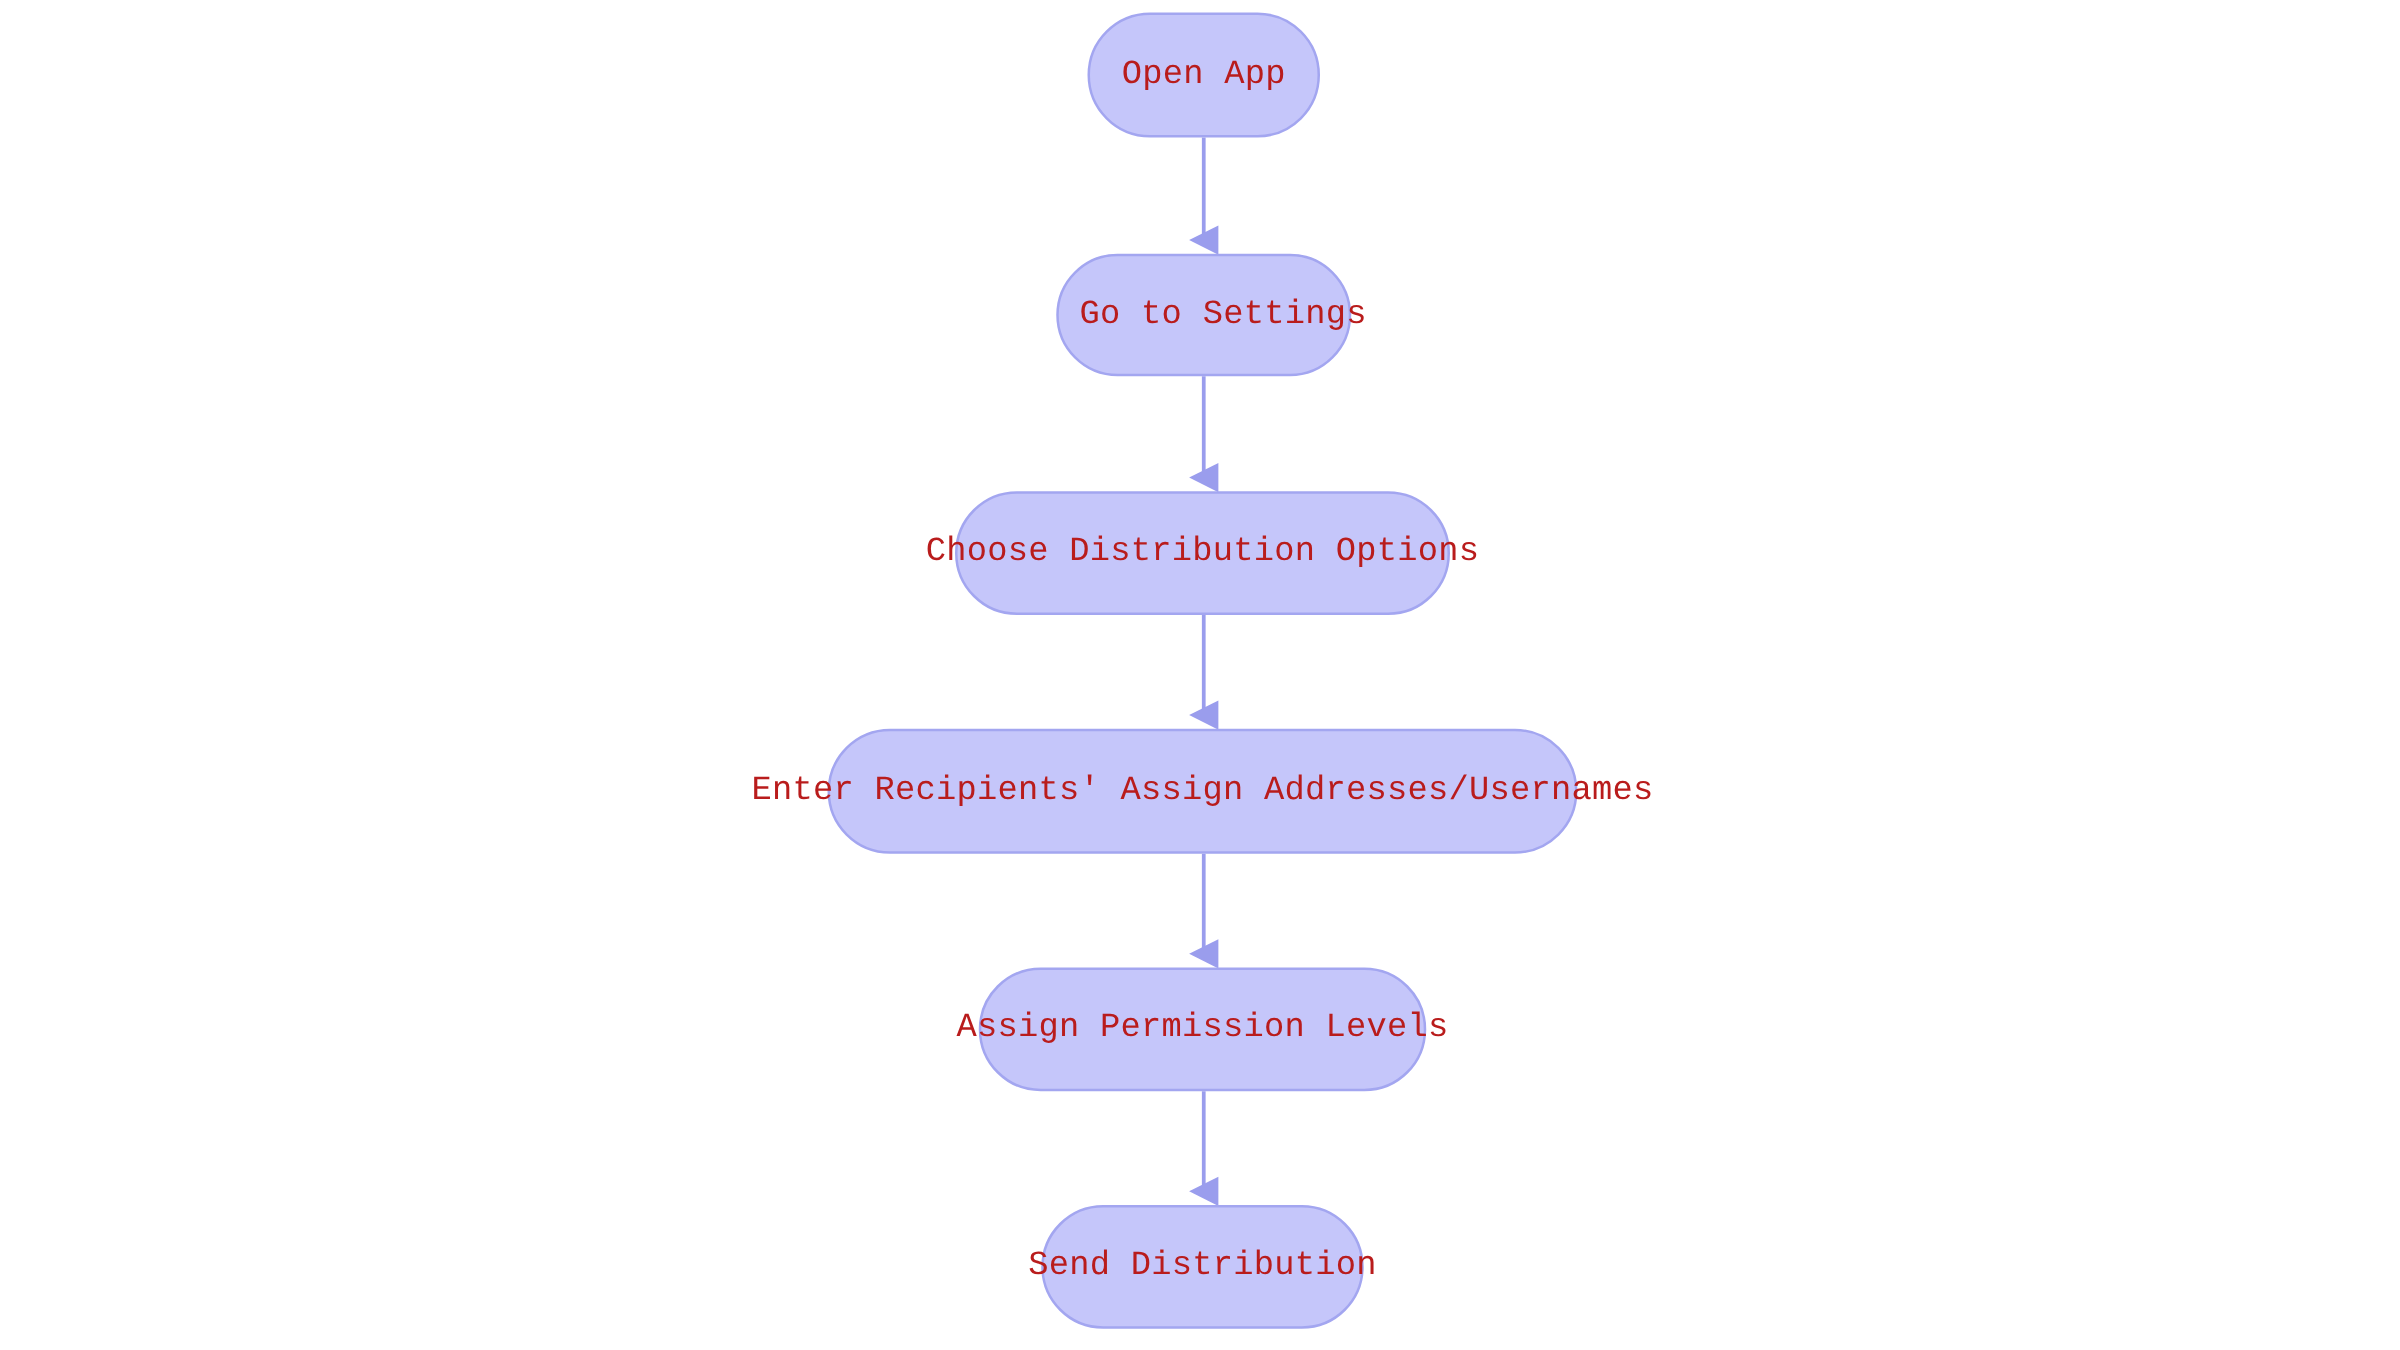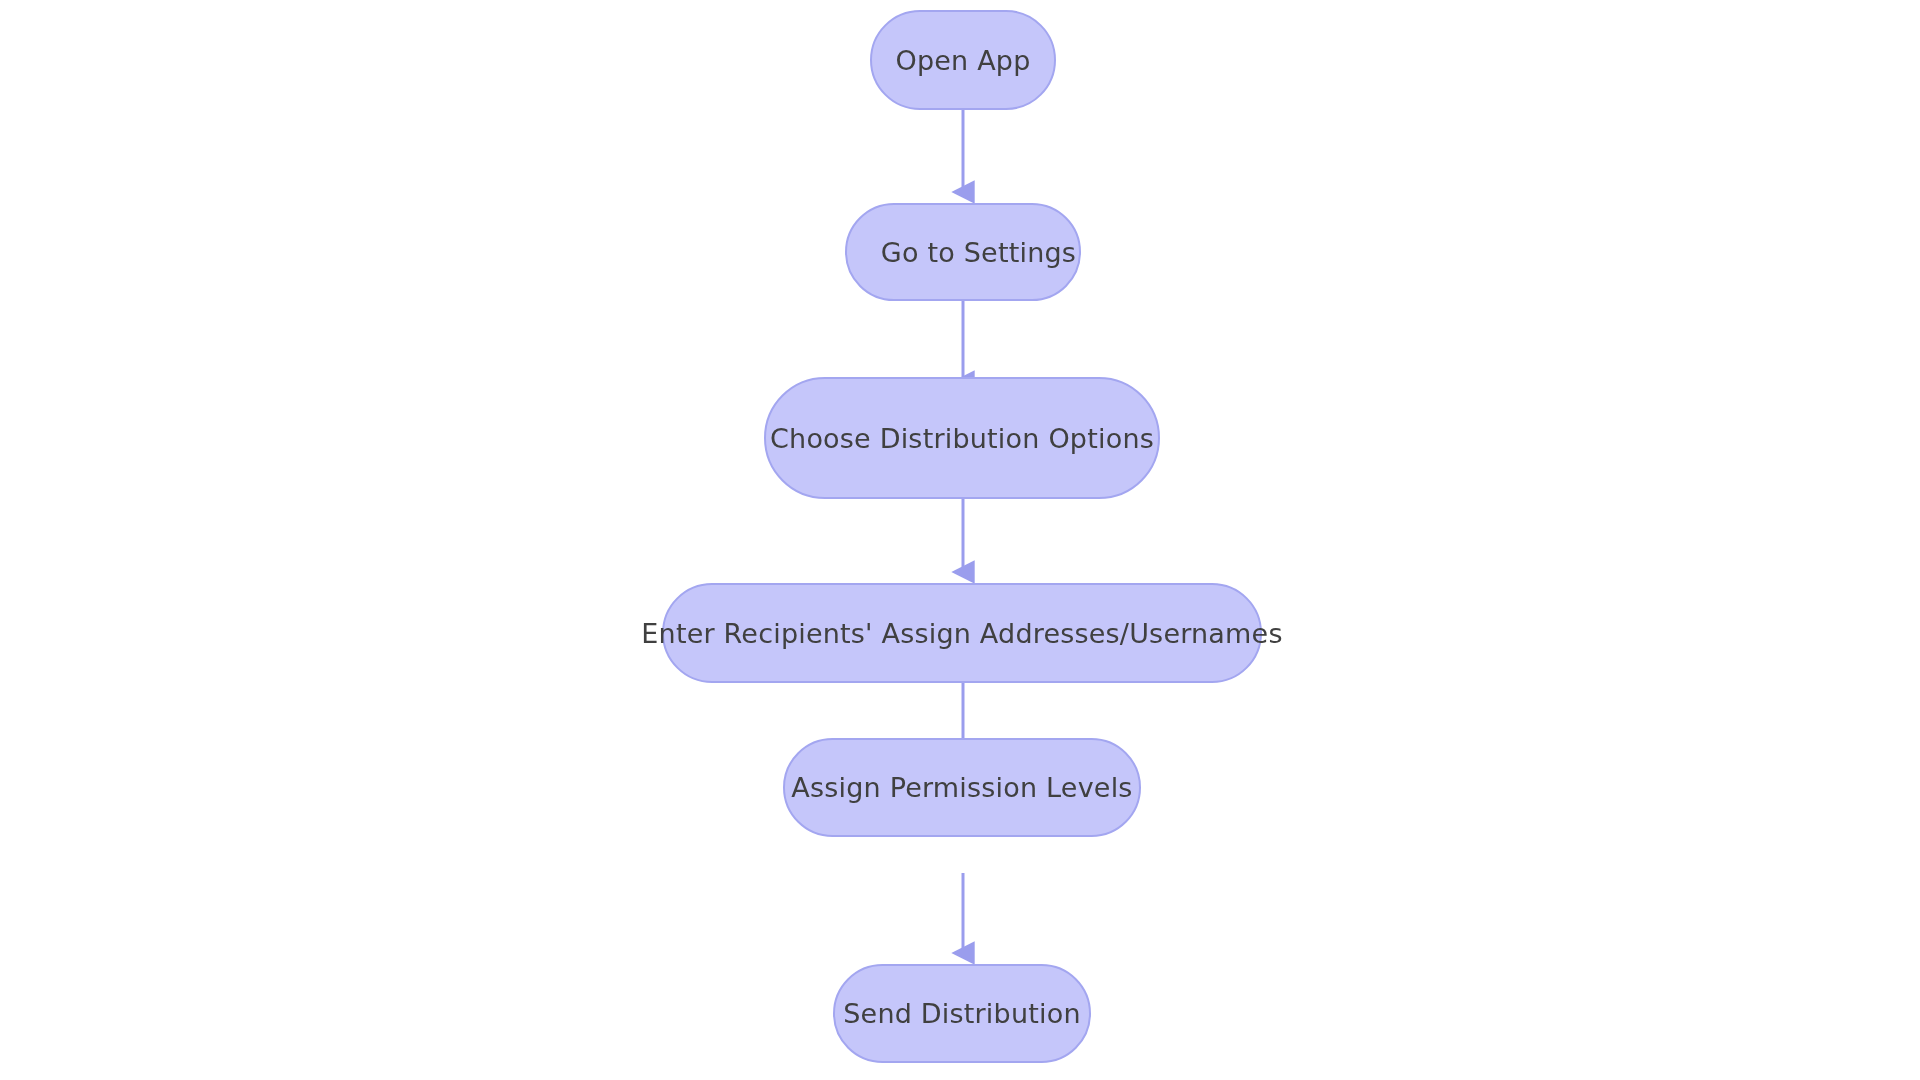--- a/index.html
+++ b/index.html
@@ -34,9 +34,10 @@
     user-select: none;
   }
   .node-label {
-    color: #404040;
+    color: #b91c1c;
     font-weight: 400;
     line-height: 1;
+    font-family: Liberation Mono, monospace;
   }
   .connector {
     position: absolute;

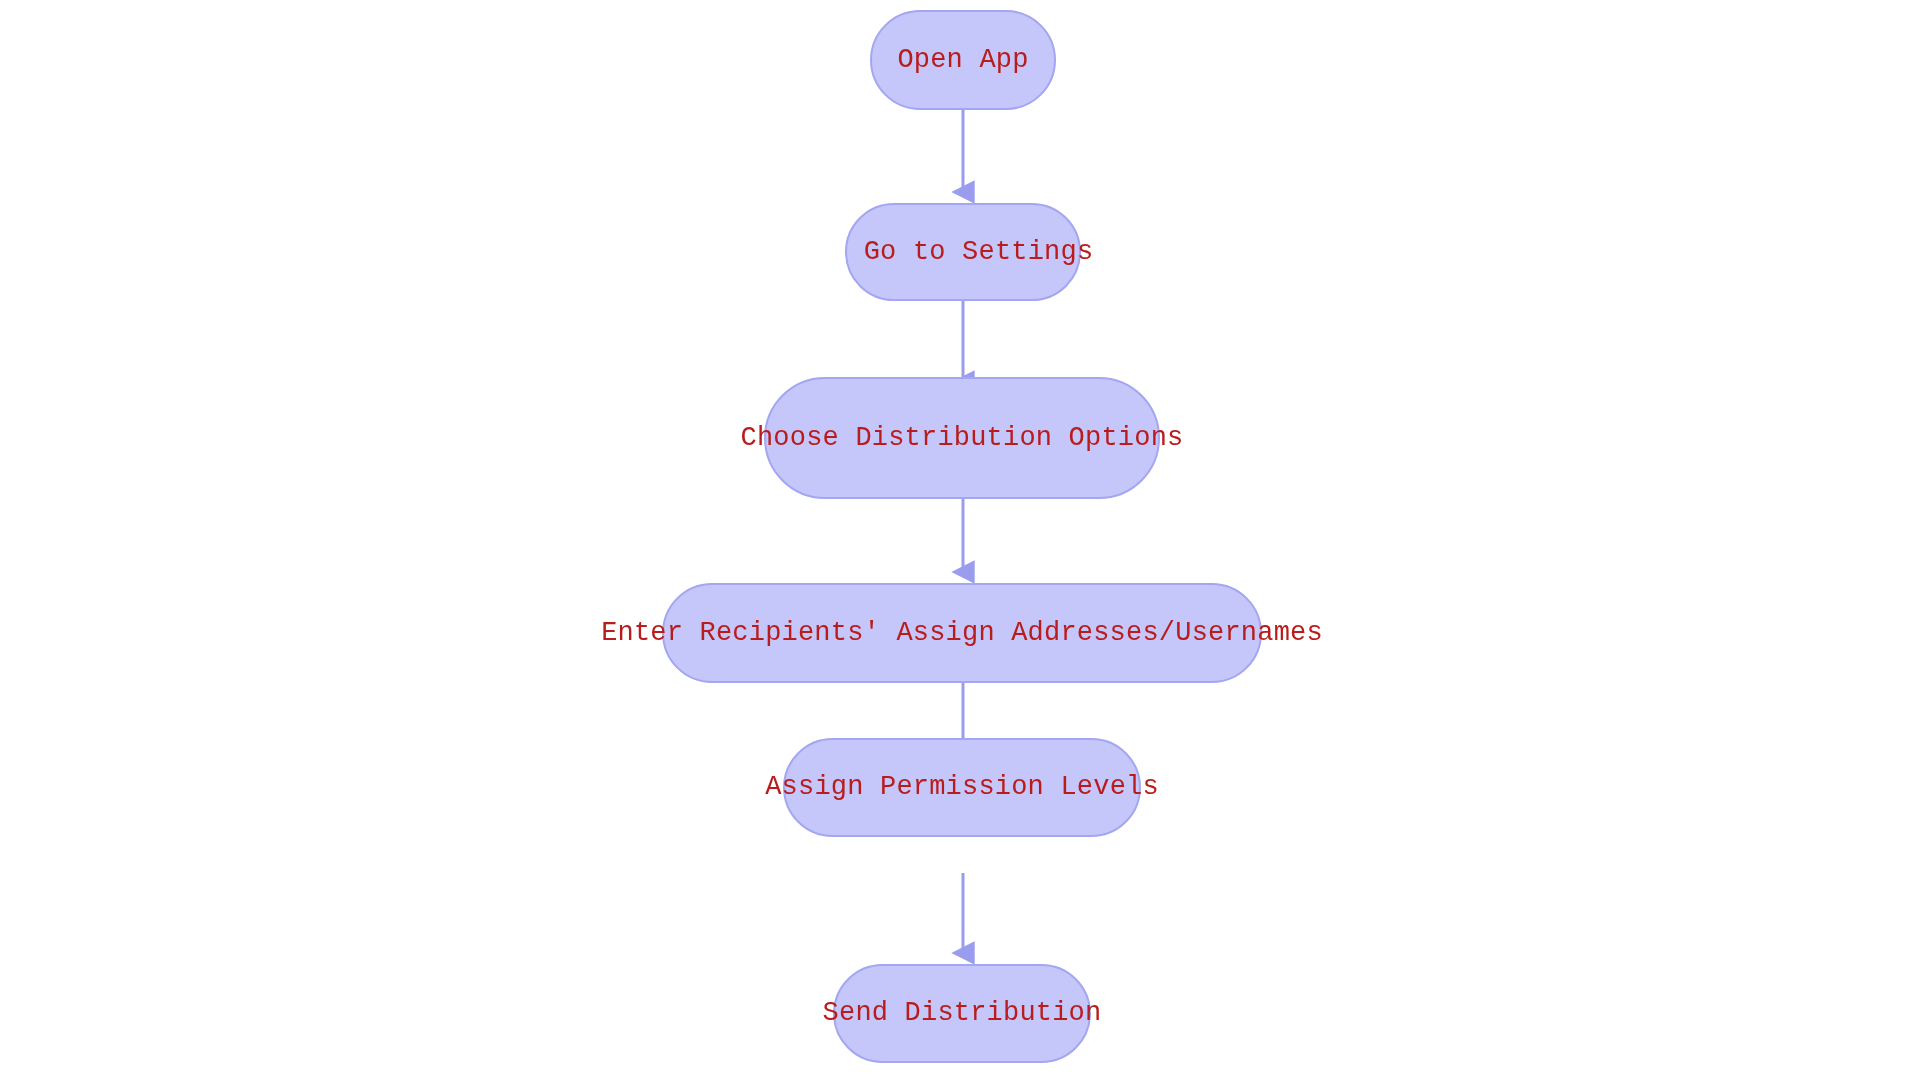--- a/index.html
+++ b/index.html
@@ -51,7 +51,7 @@
   
   #node-0 { left: 870px;  top: 10px;   width: 186px; height: 100px; }
   #node-1 { left: 845px;  top: 203px;  width: 236px; height: 98px;  }
-  #node-2 { left: 764px;  top: 377px;  width: 396px; height: 122px;  }
+  #node-2 { left: 764px;  top: 393px;  width: 396px; height: 99px;  }
   #node-3 { left: 662px;  top: 583px;  width: 600px; height: 100px; }
   #node-4 { left: 783px;  top: 738px;  width: 358px; height: 99px;  }
   #node-5 { left: 833px;  top: 964px;  width: 258px; height: 99px;  }

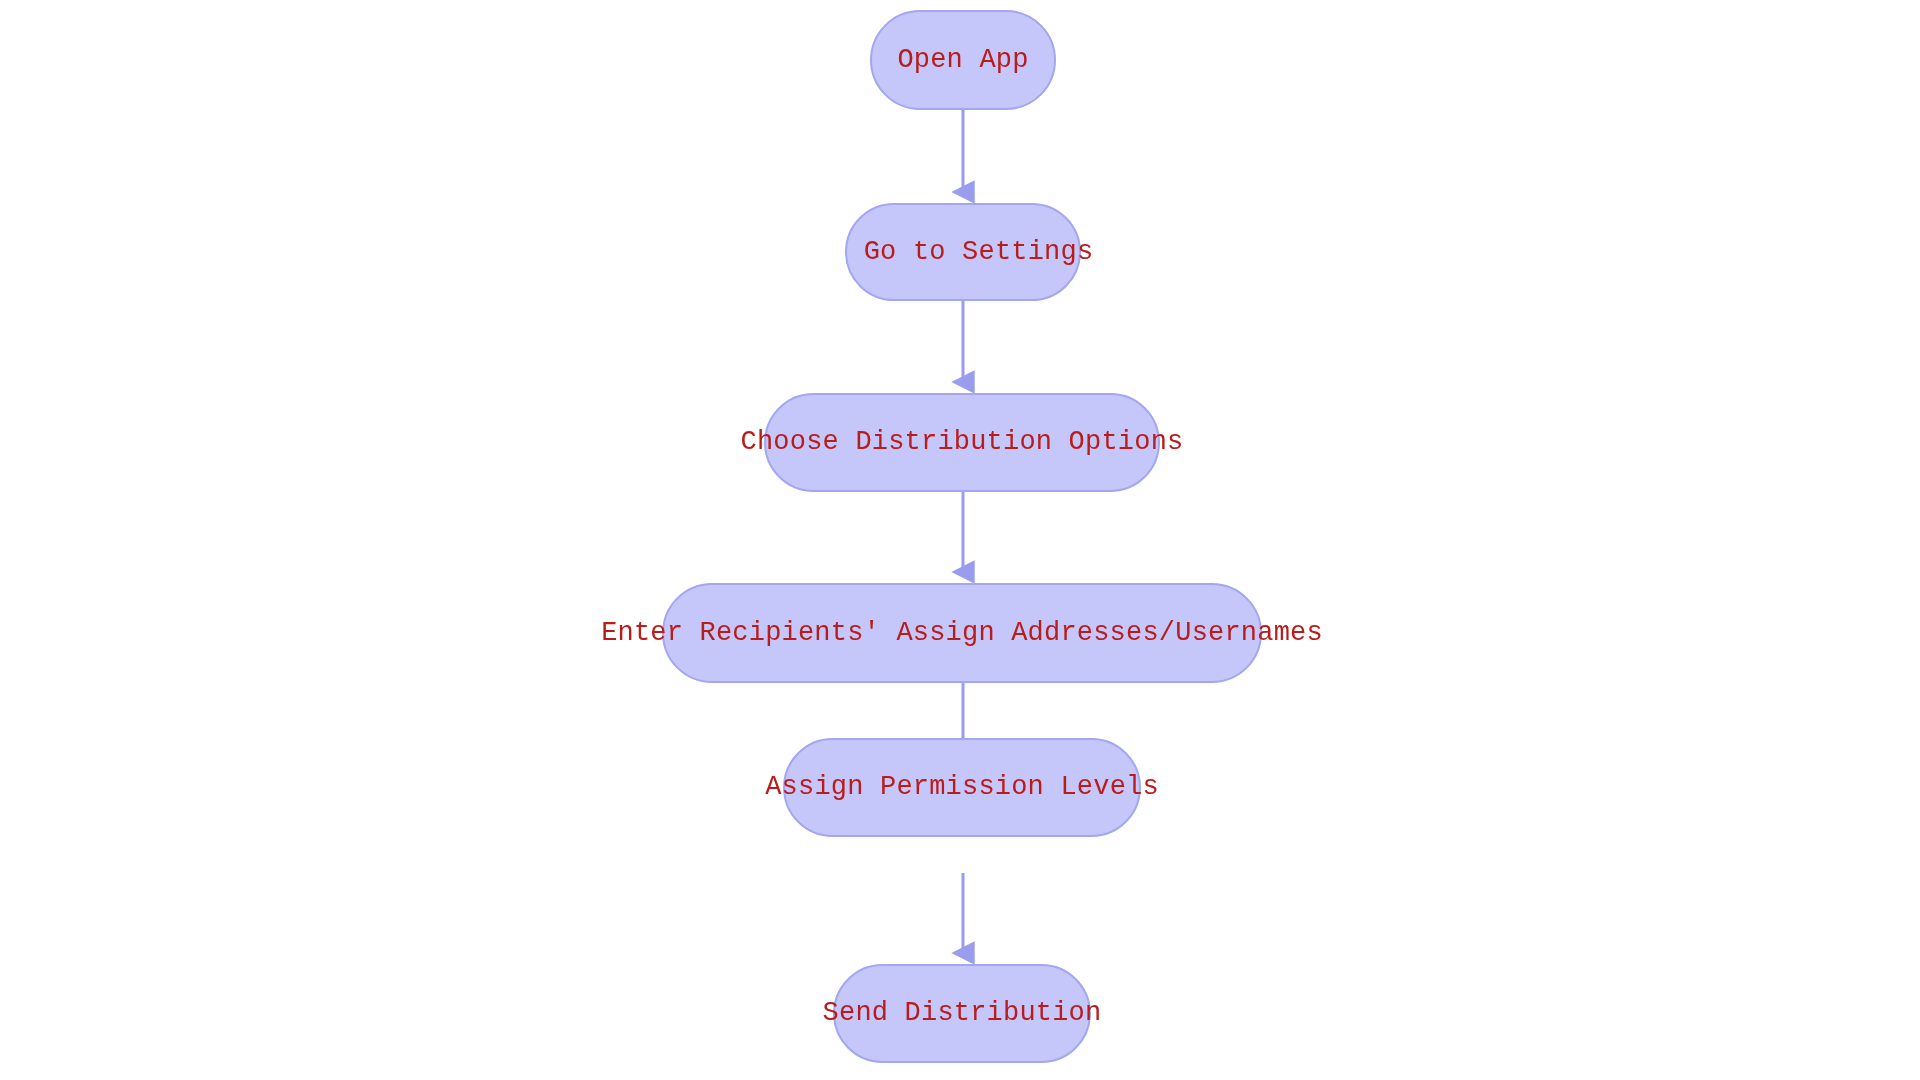--- a/index.html
+++ b/index.html
@@ -53,7 +53,7 @@
   #node-1 { left: 845px;  top: 203px;  width: 236px; height: 98px;  }
   #node-2 { left: 764px;  top: 393px;  width: 396px; height: 99px;  }
   #node-3 { left: 662px;  top: 583px;  width: 600px; height: 100px; }
-  #node-4 { left: 783px;  top: 738px;  width: 358px; height: 99px;  }
+  #node-4 { left: 783px;  top: 774px;  width: 358px; height: 99px;  }
   #node-5 { left: 833px;  top: 964px;  width: 258px; height: 99px;  }
   #node-0 .node-label { font-size: 27px; }
   #node-1 .node-label { font-size: 27px; margin-left: 31px; }

